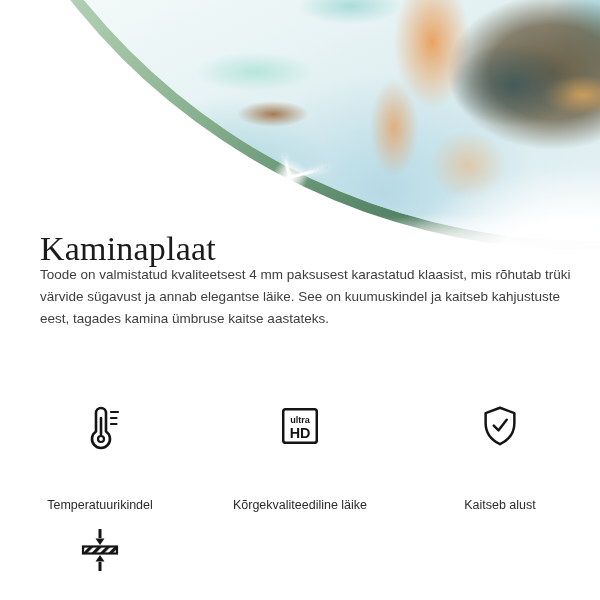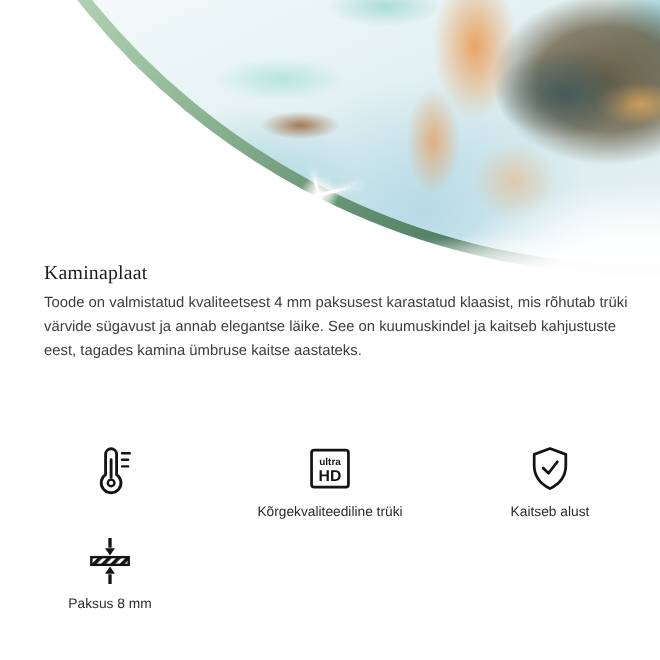--- a/index.html
+++ b/index.html
@@ -78,7 +78,7 @@
     margin: 0;
     font-family: "Liberation Serif", serif;
     font-weight: 400;
-    font-size: 18px;
+    font-size: 34px;
     line-height: 31px;
     color: #1b1b1b;
     letter-spacing: 0.2px;

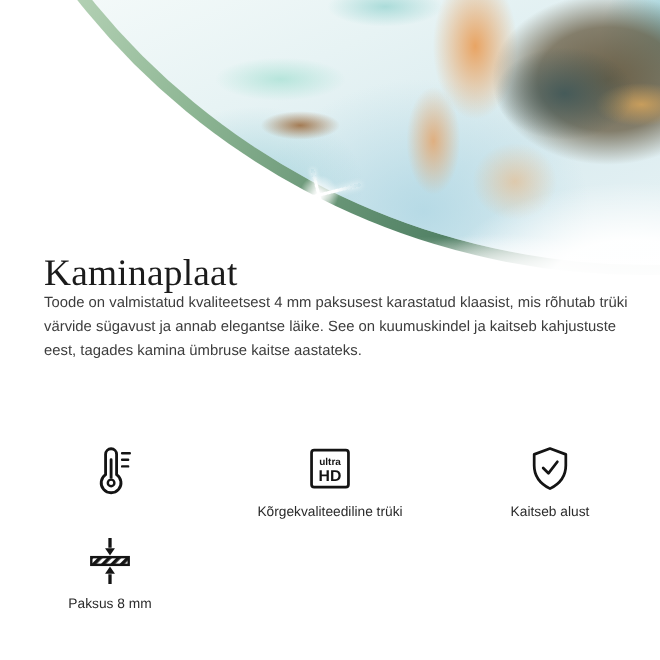--- a/index.html
+++ b/index.html
@@ -97,7 +97,7 @@
     grid-template-columns: repeat(3, 1fr);
     row-gap: 14px;
   }
-  .feature { display: flex; flex-direction: column; align-items: center; }
+  .feature { display: flex; flex-direction: column; align-items: center; gap: 40px; }
   .icon-box { height: 48px; display: flex; align-items: center; justify-content: center; }
   .feature .label {
     margin-top: 8px;

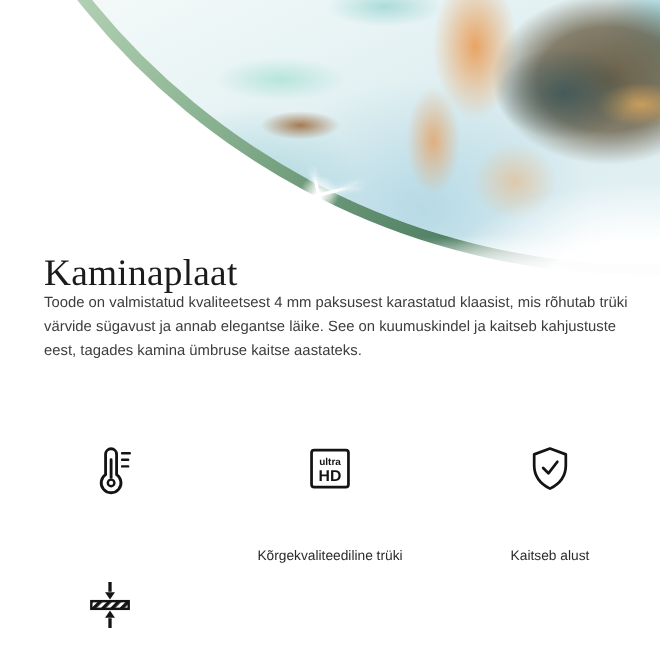--- a/index.html
+++ b/index.html
@@ -142,6 +142,7 @@
         <path class="stroke thin" d="M35 10 h7 M35 16 h5.5 M35 22 h5.5"></path>
       </svg>
     </div>
+    <div class="label">Temperatuurikindel</div>
   </div>
 
   <div class="feature">

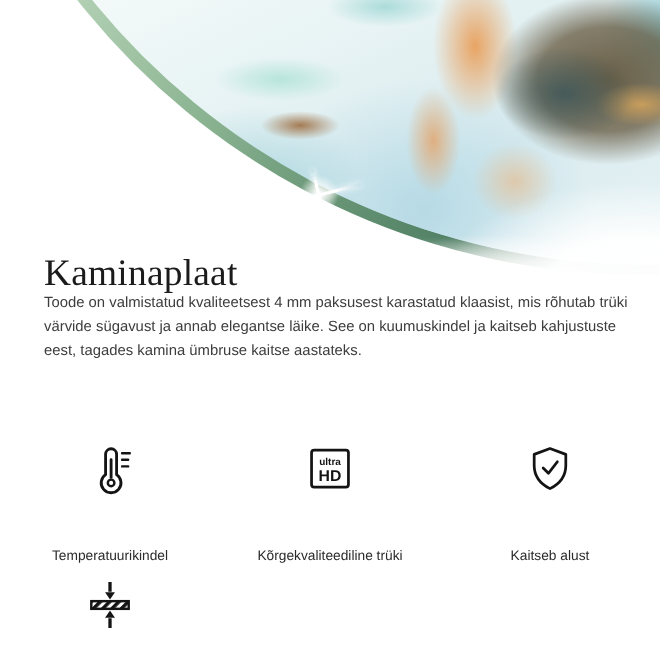--- a/index.html
+++ b/index.html
@@ -153,7 +153,7 @@
         <text class="icon-text" x="24" y="36" font-size="15">HD</text>
       </svg>
     </div>
-    <div class="label">Kõrgekvaliteediline trüki</div>
+    <div class="label">Kõrgekvaliteediline läike</div>
   </div>
 
   <div class="feature">

